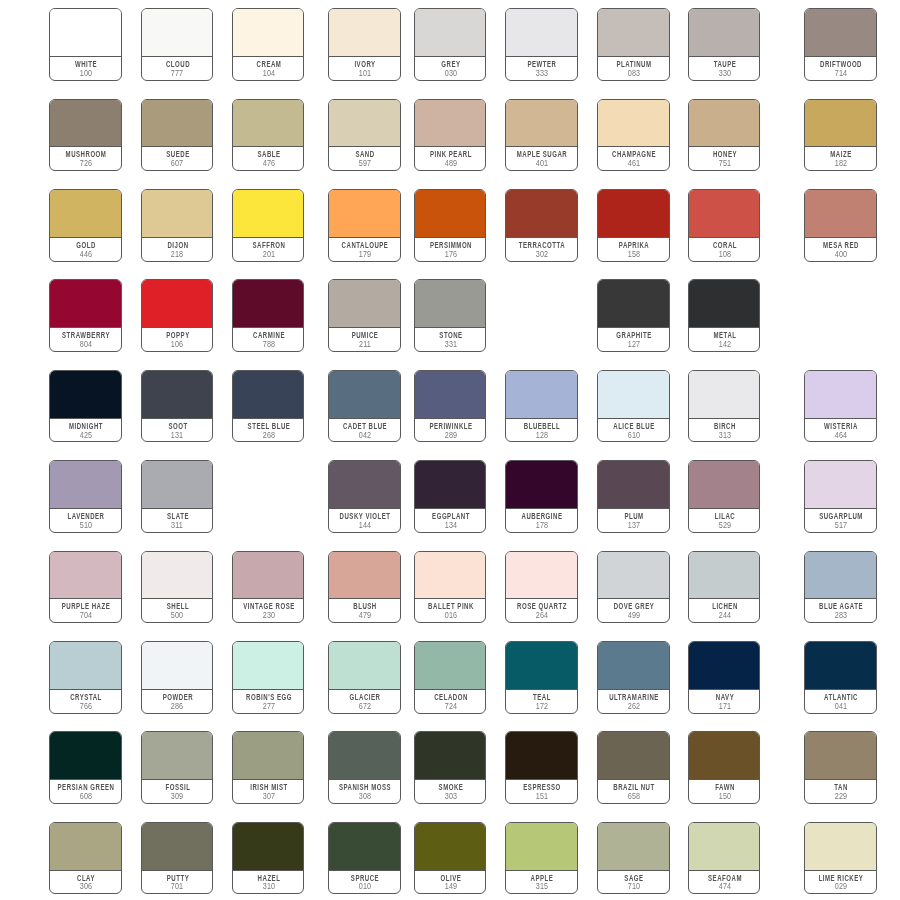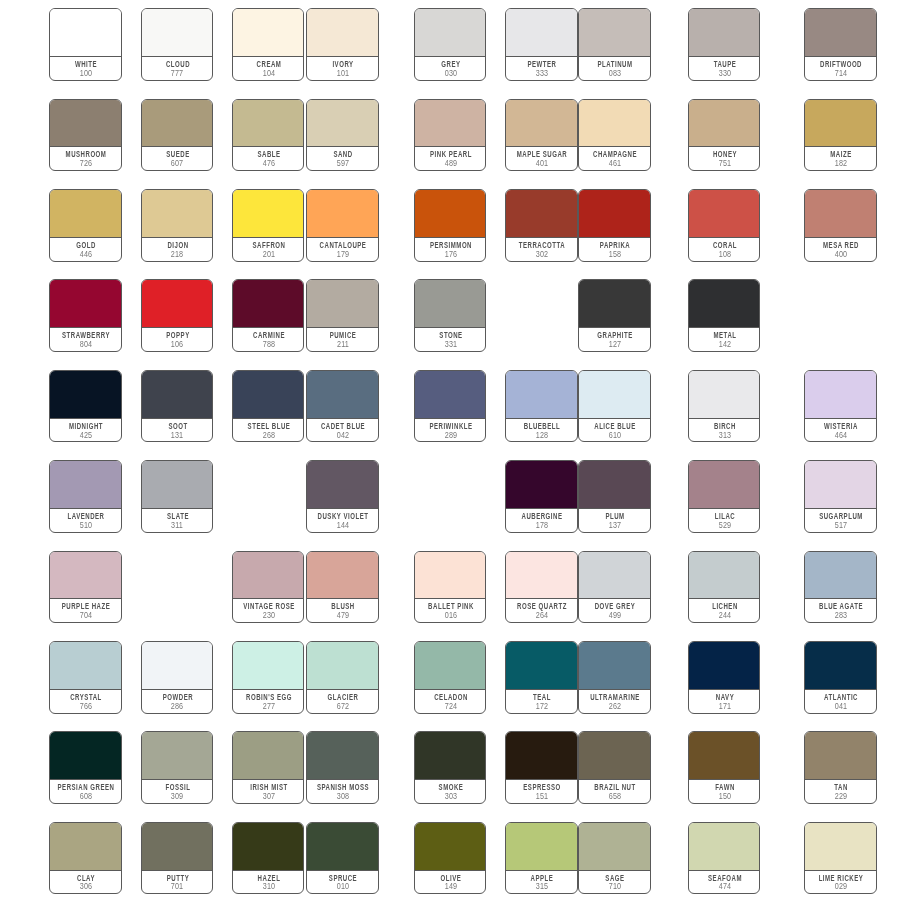--- a/index.html
+++ b/index.html
@@ -12,7 +12,7 @@
   .chip{position:absolute;top:0;width:72.3px;height:72.6px;box-sizing:border-box;
         border:1px solid #595959;border-radius:6px;background:#ffffff;
         overflow:hidden;}
-  .c0{left:0}.c1{left:91.2px}.c2{left:182.4px}.c3{left:257px}.c4{left:364.8px}
+  .c0{left:0}.c1{left:91.2px}.c2{left:182.4px}.c3{left:279px}.c4{left:364.8px}
   .c5{left:456px}.c6{left:529px}.c7{left:638.4px}.c8{left:755px}
   .swatch{position:absolute;left:0;top:0;right:0;height:46.9px;
           border-bottom:1px solid #595959;}

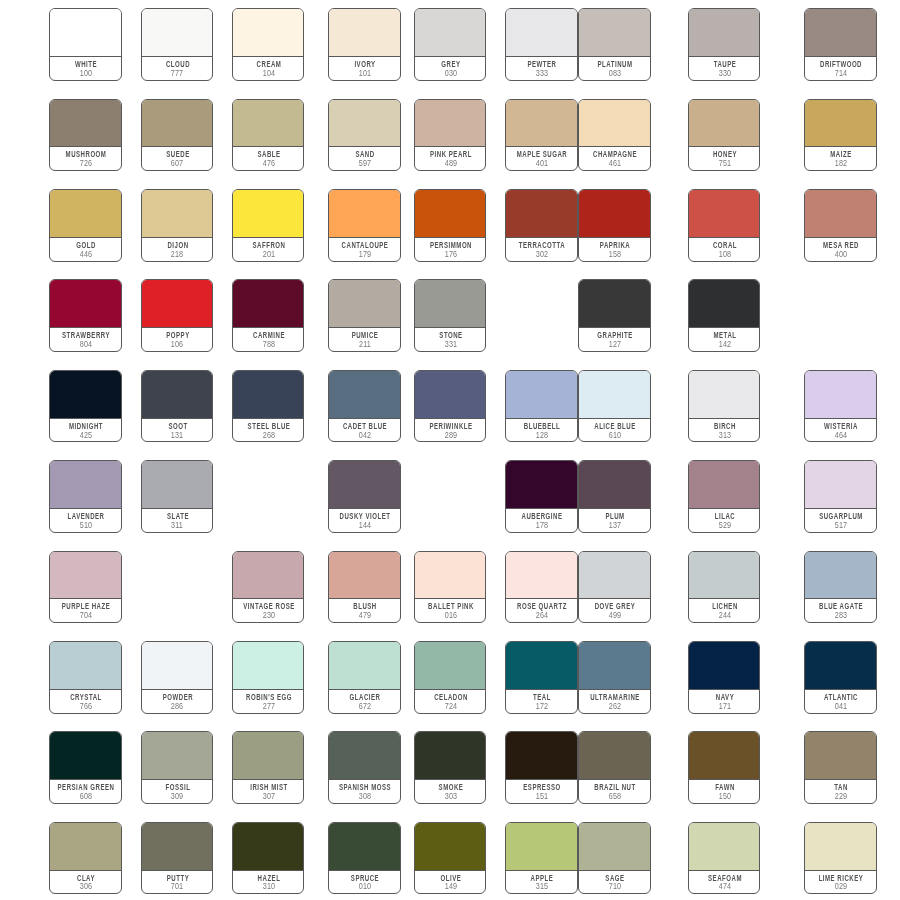--- a/index.html
+++ b/index.html
@@ -13,7 +13,7 @@
         border:1px solid #595959;border-radius:6px;background:#ffffff;
         overflow:hidden;}
   .c0{left:0}.c1{left:91.2px}.c2{left:182.4px}.c3{left:279px}.c4{left:364.8px}
-  .c5{left:456px}.c6{left:529px}.c7{left:638.4px}.c8{left:755px}
+  .c5{left:456px}.c6{left:548px}.c7{left:638.4px}.c8{left:755px}
   .swatch{position:absolute;left:0;top:0;right:0;height:46.9px;
           border-bottom:1px solid #595959;}
   .label{position:absolute;left:0;right:0;top:47.9px;bottom:0;}

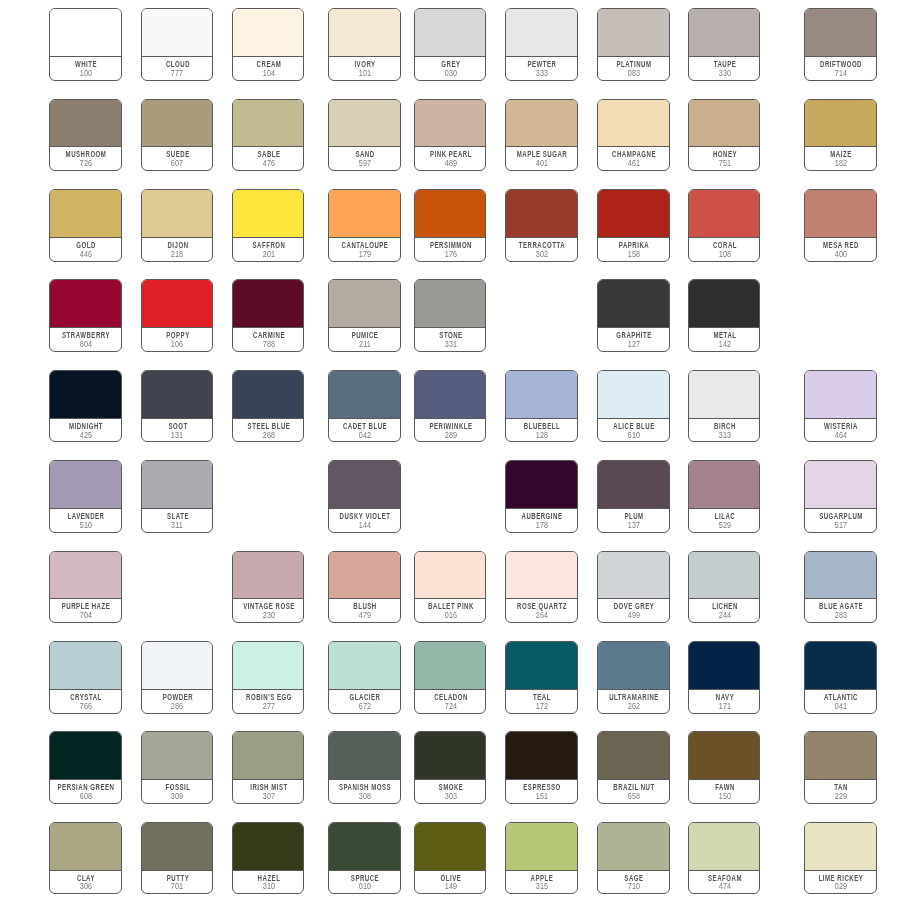--- a/index.html
+++ b/index.html
@@ -365,6 +365,13 @@
         <div class="nu"><span>144</span></div>
       </div>
     </div>
+    <div class="chip c4">
+      <div class="swatch" style="background-color: rgb(51, 35, 54);"></div>
+      <div class="label">
+        <div class="nm"><span>EGGPLANT</span></div>
+        <div class="nu"><span>134</span></div>
+      </div>
+    </div>
     <div class="chip c5">
       <div class="swatch" style="background-color: rgb(53, 6, 44);"></div>
       <div class="label">

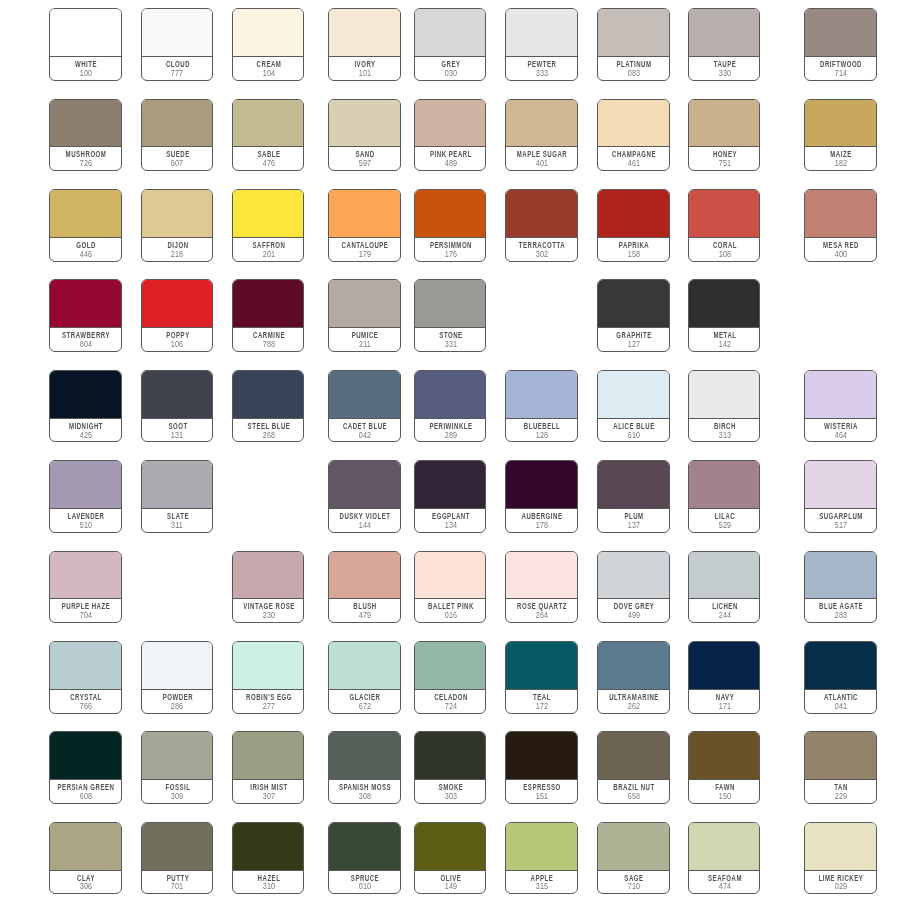--- a/index.html
+++ b/index.html
@@ -409,6 +409,13 @@
         <div class="nu"><span>704</span></div>
       </div>
     </div>
+    <div class="chip c1">
+      <div class="swatch" style="background-color: rgb(241, 234, 234);"></div>
+      <div class="label">
+        <div class="nm"><span>SHELL</span></div>
+        <div class="nu"><span>500</span></div>
+      </div>
+    </div>
     <div class="chip c2">
       <div class="swatch" style="background-color: rgb(199, 169, 173);"></div>
       <div class="label">

